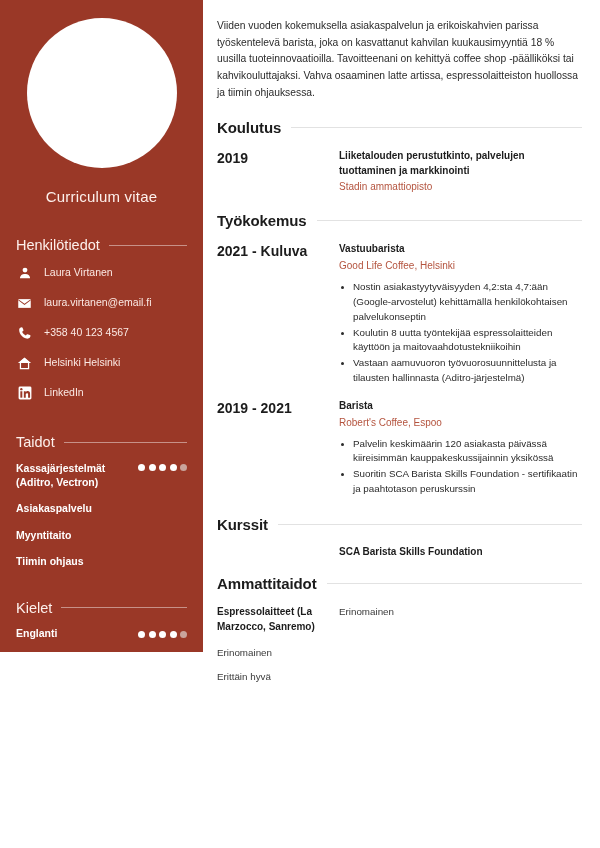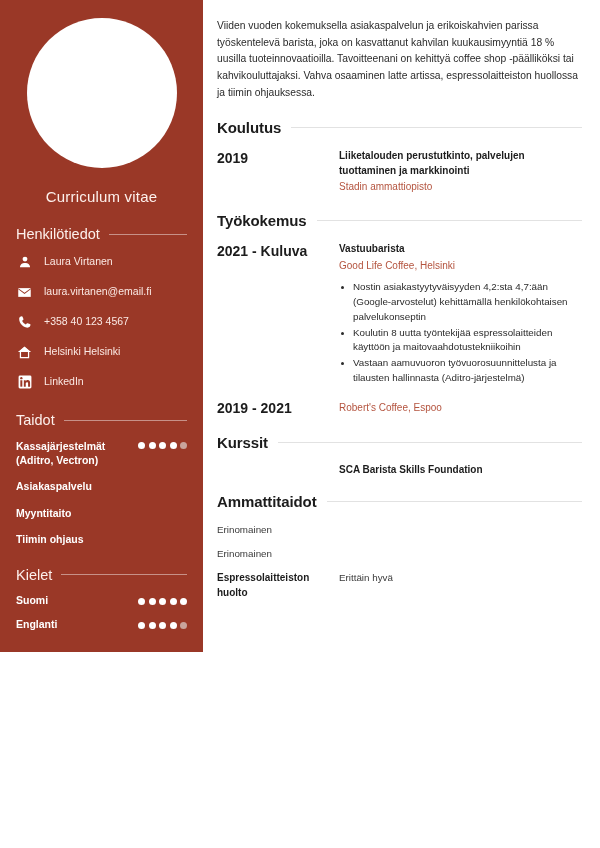--- a/index.html
+++ b/index.html
@@ -34,7 +34,7 @@
   }
   .side-heading {
     display: flex; align-items: center; gap: 9px;
-    margin-top: 21px; margin-bottom: 11px;
+    margin-top: 32px; margin-bottom: 11px;
   }
   .side-heading .txt {
     font-size: 14.5px; font-weight: 400; color: #fdf0ec; white-space: nowrap;

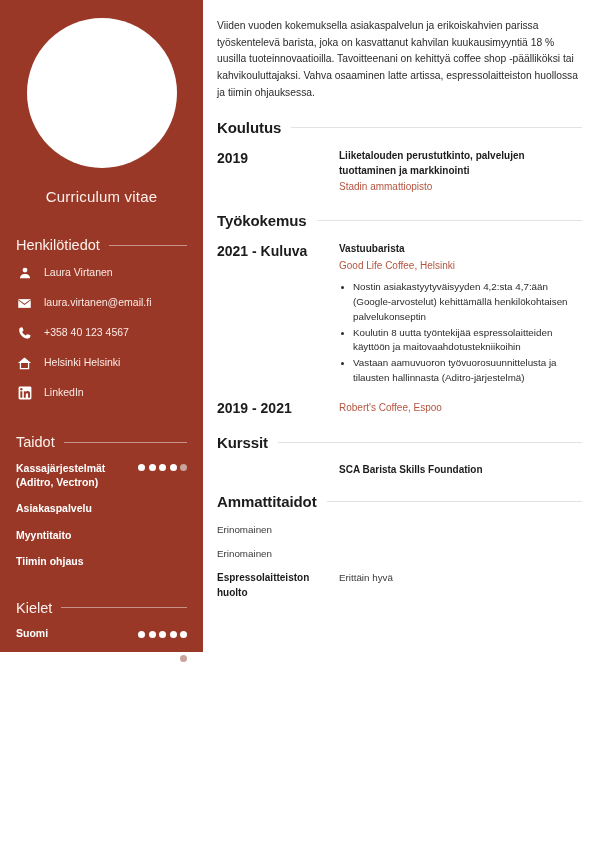--- a/index.html
+++ b/index.html
@@ -277,6 +277,7 @@
       <div class="entry">
         <div class="left">2019 - 2021</div>
         <div class="right">
+          <div class="title">Barista</div>
           <div class="org">Robert's Coffee, Espoo</div>
         </div>
       </div>

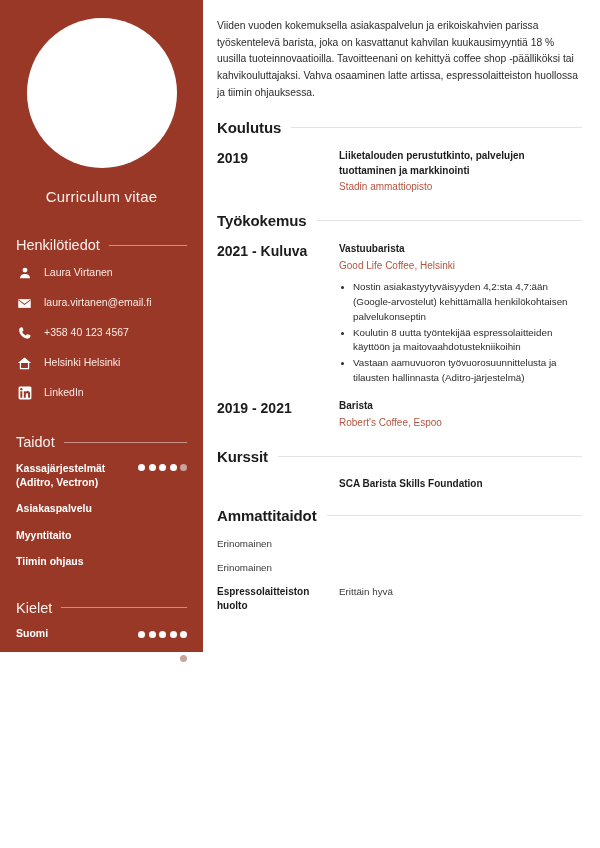--- a/index.html
+++ b/index.html
@@ -279,6 +279,10 @@
         <div class="right">
           <div class="title">Barista</div>
           <div class="org">Robert's Coffee, Espoo</div>
+          <ul class="bullets">
+            <li>Palvelin keskimäärin 120 asiakasta päivässä kiireisimmän kauppakeskussijainnin yksikössä</li>
+            <li>Suoritin SCA Barista Skills Foundation - sertifikaatin ja paahtotason peruskurssin</li>
+          </ul>
         </div>
       </div>
     </section>

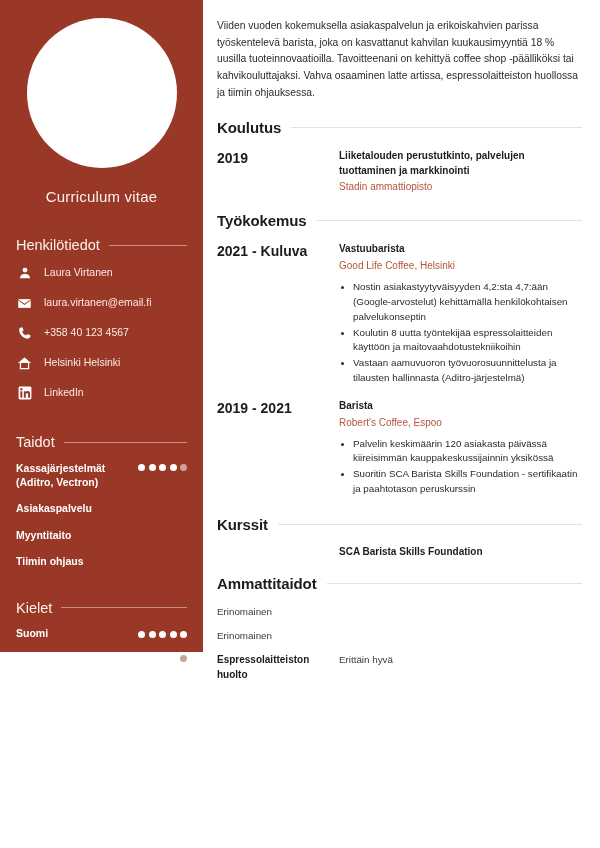--- a/index.html
+++ b/index.html
@@ -304,6 +304,7 @@
         <span class="rule"></span>
       </div>
       <div class="pskill-row">
+        <div class="name">Espressolaitteet (La Marzocco, Sanremo)</div>
         <div class="level">Erinomainen</div>
       </div>
       <div class="pskill-row">

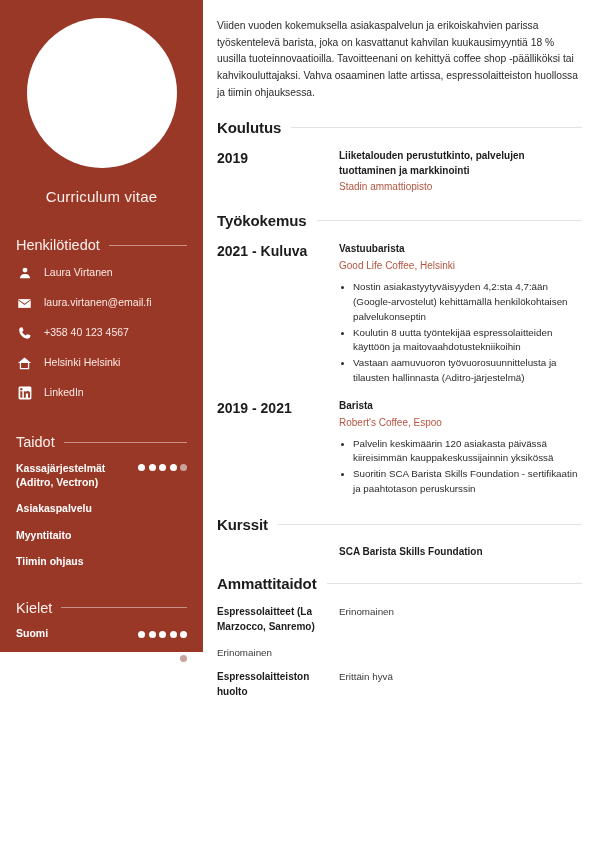--- a/index.html
+++ b/index.html
@@ -211,16 +211,6 @@
       <span class="rule"></span>
     </div>
 
-    <div class="lang-row">
-      <span class="label">Suomi</span>
-      <span class="dots">
-        <span class="dot"></span>
-        <span class="dot"></span>
-        <span class="dot"></span>
-        <span class="dot"></span>
-        <span class="dot"></span>
-      </span>
-    </div>
     <div class="lang-row">
       <span class="label">Englanti</span>
       <span class="dots">

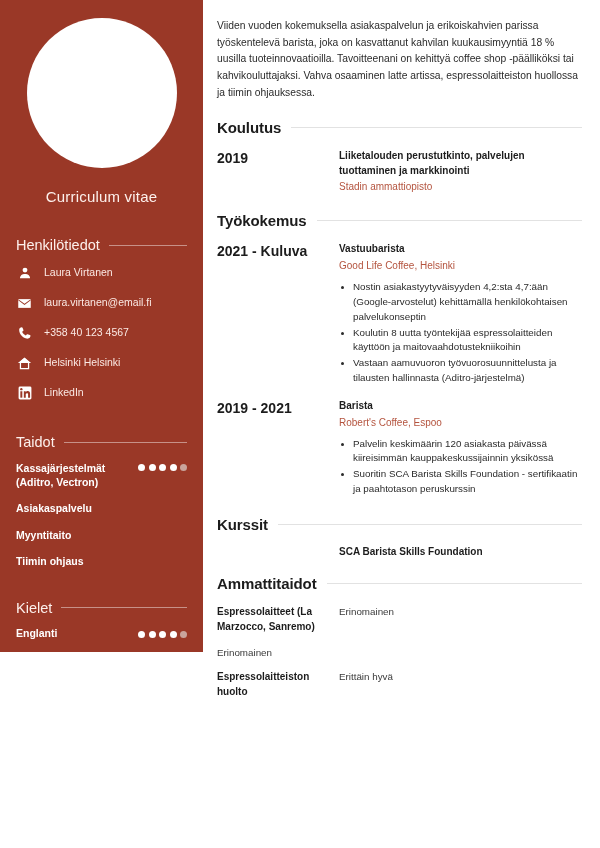--- a/index.html
+++ b/index.html
@@ -301,7 +301,6 @@
         <div class="level">Erinomainen</div>
       </div>
       <div class="pskill-row">
-        <div class="name">Espressolaitteiston huolto</div>
         <div class="level">Erittäin hyvä</div>
       </div>
     </section>

